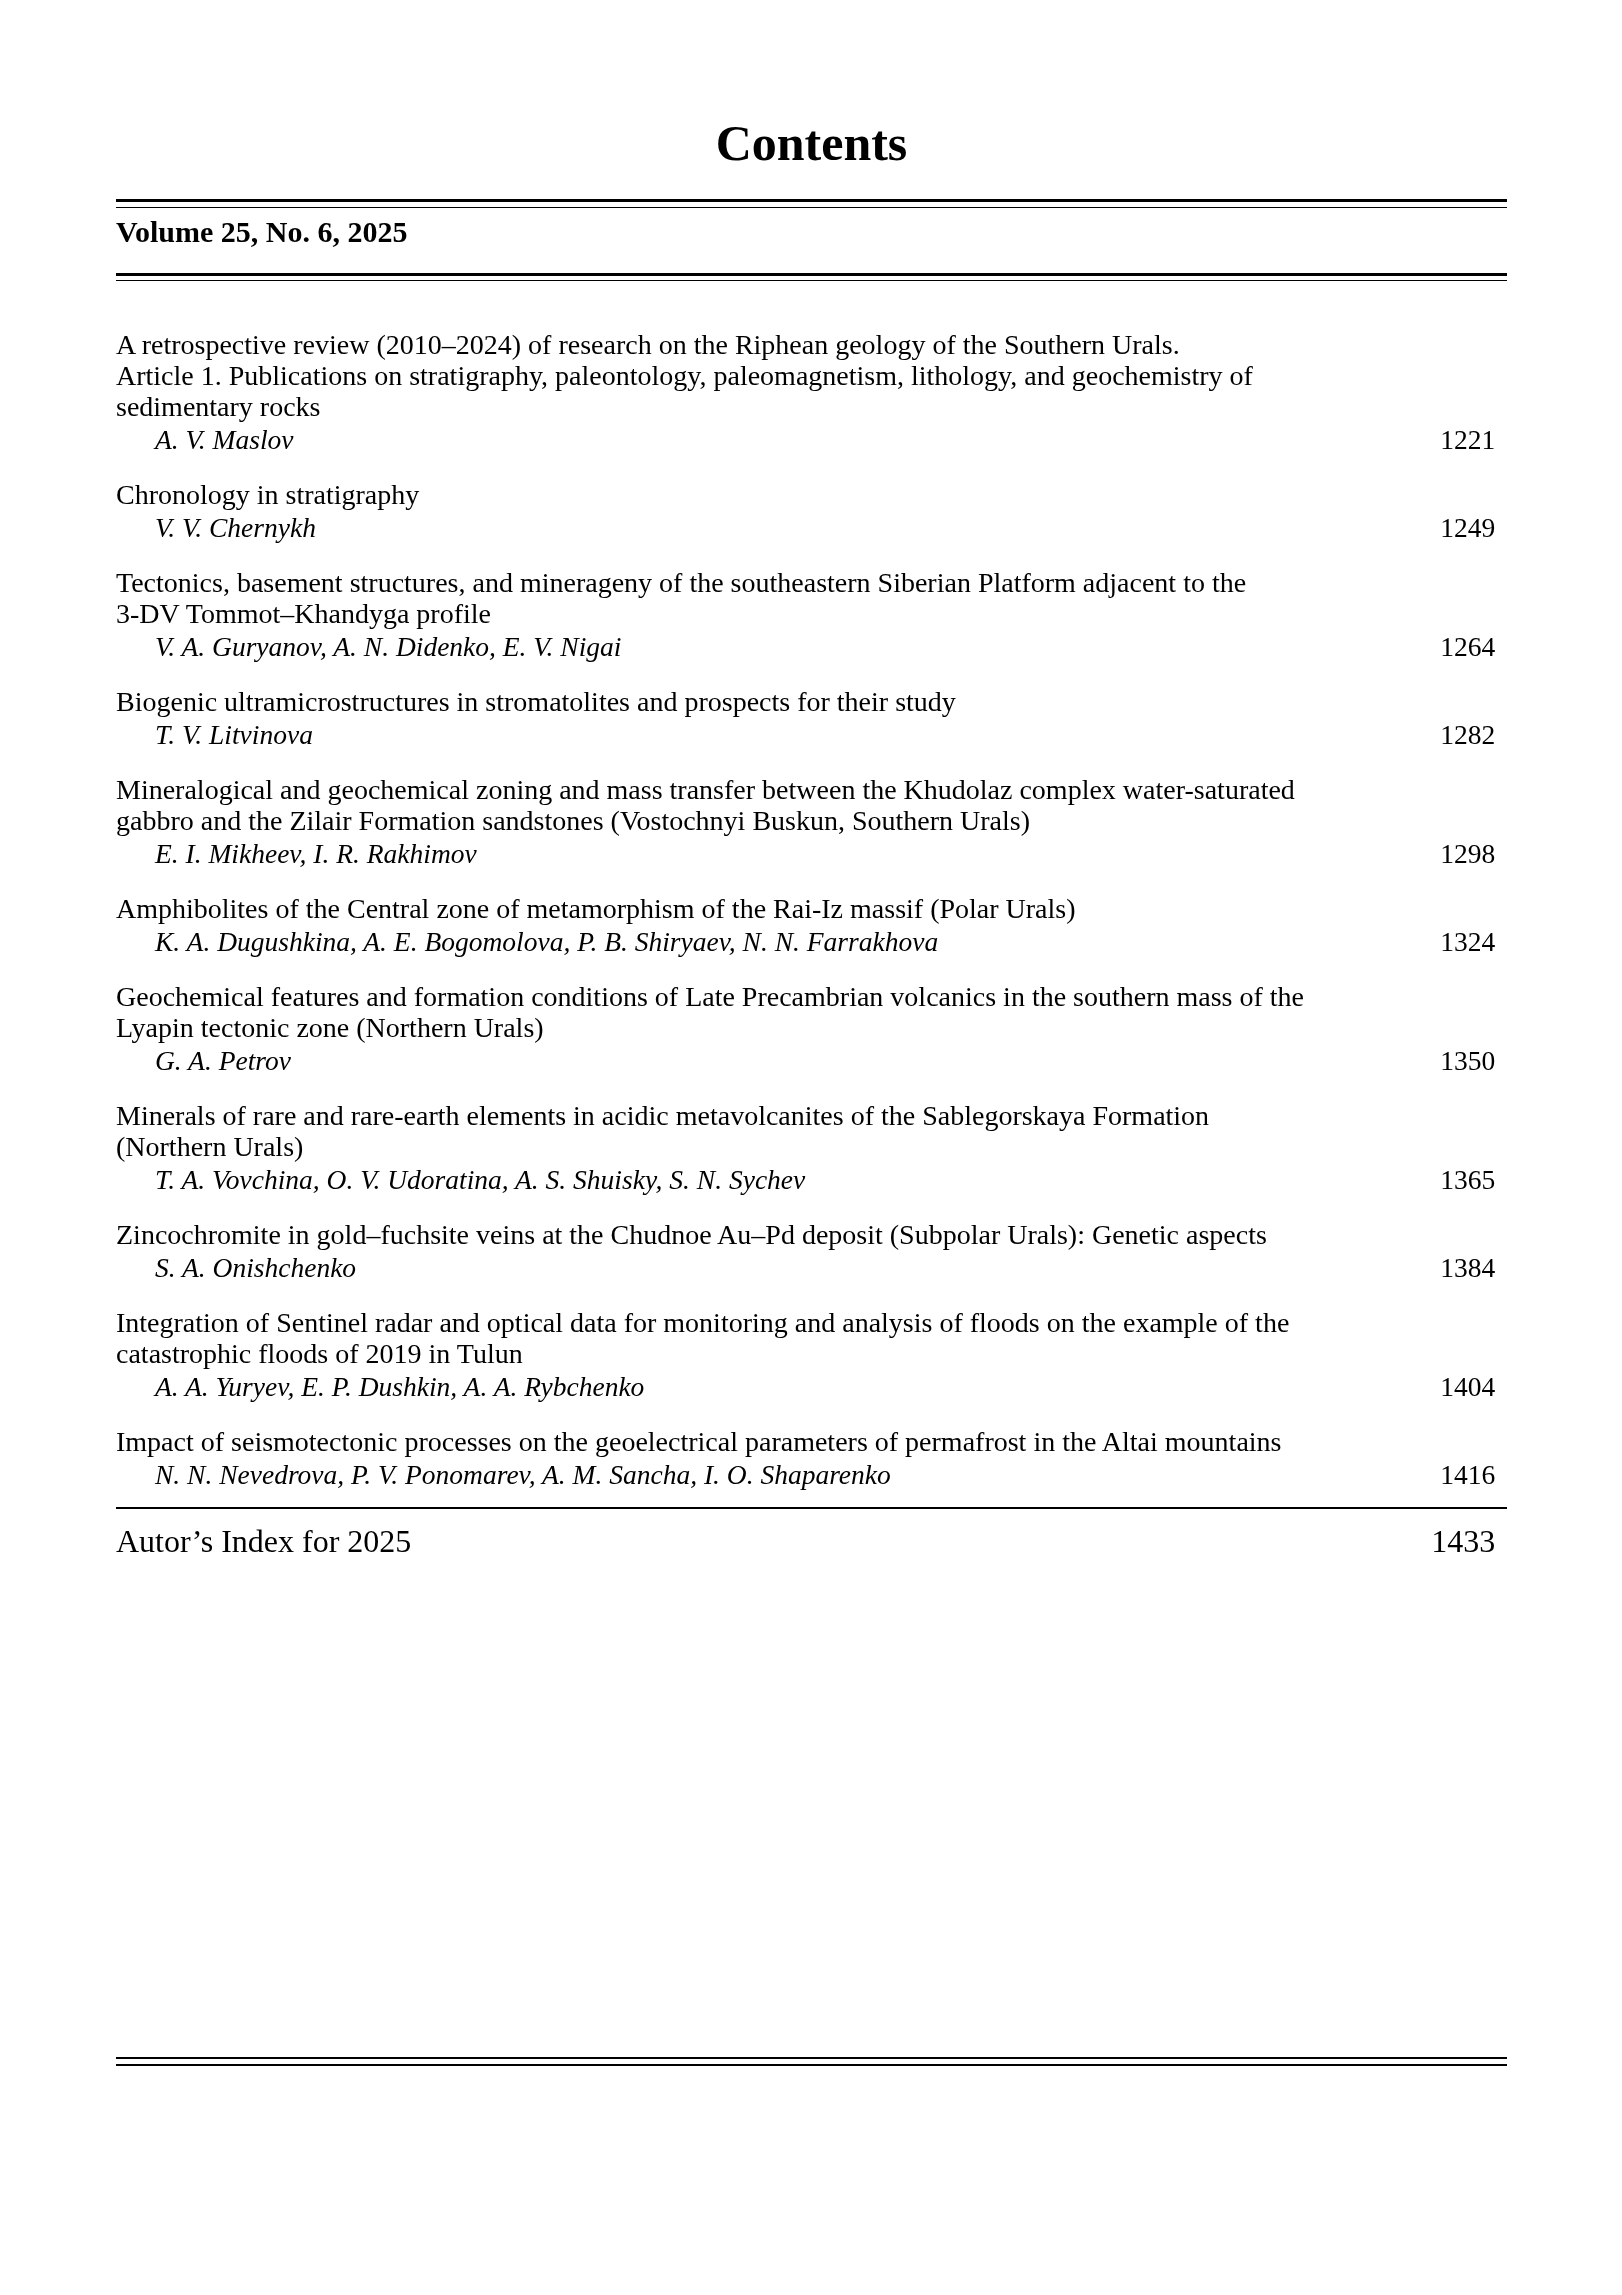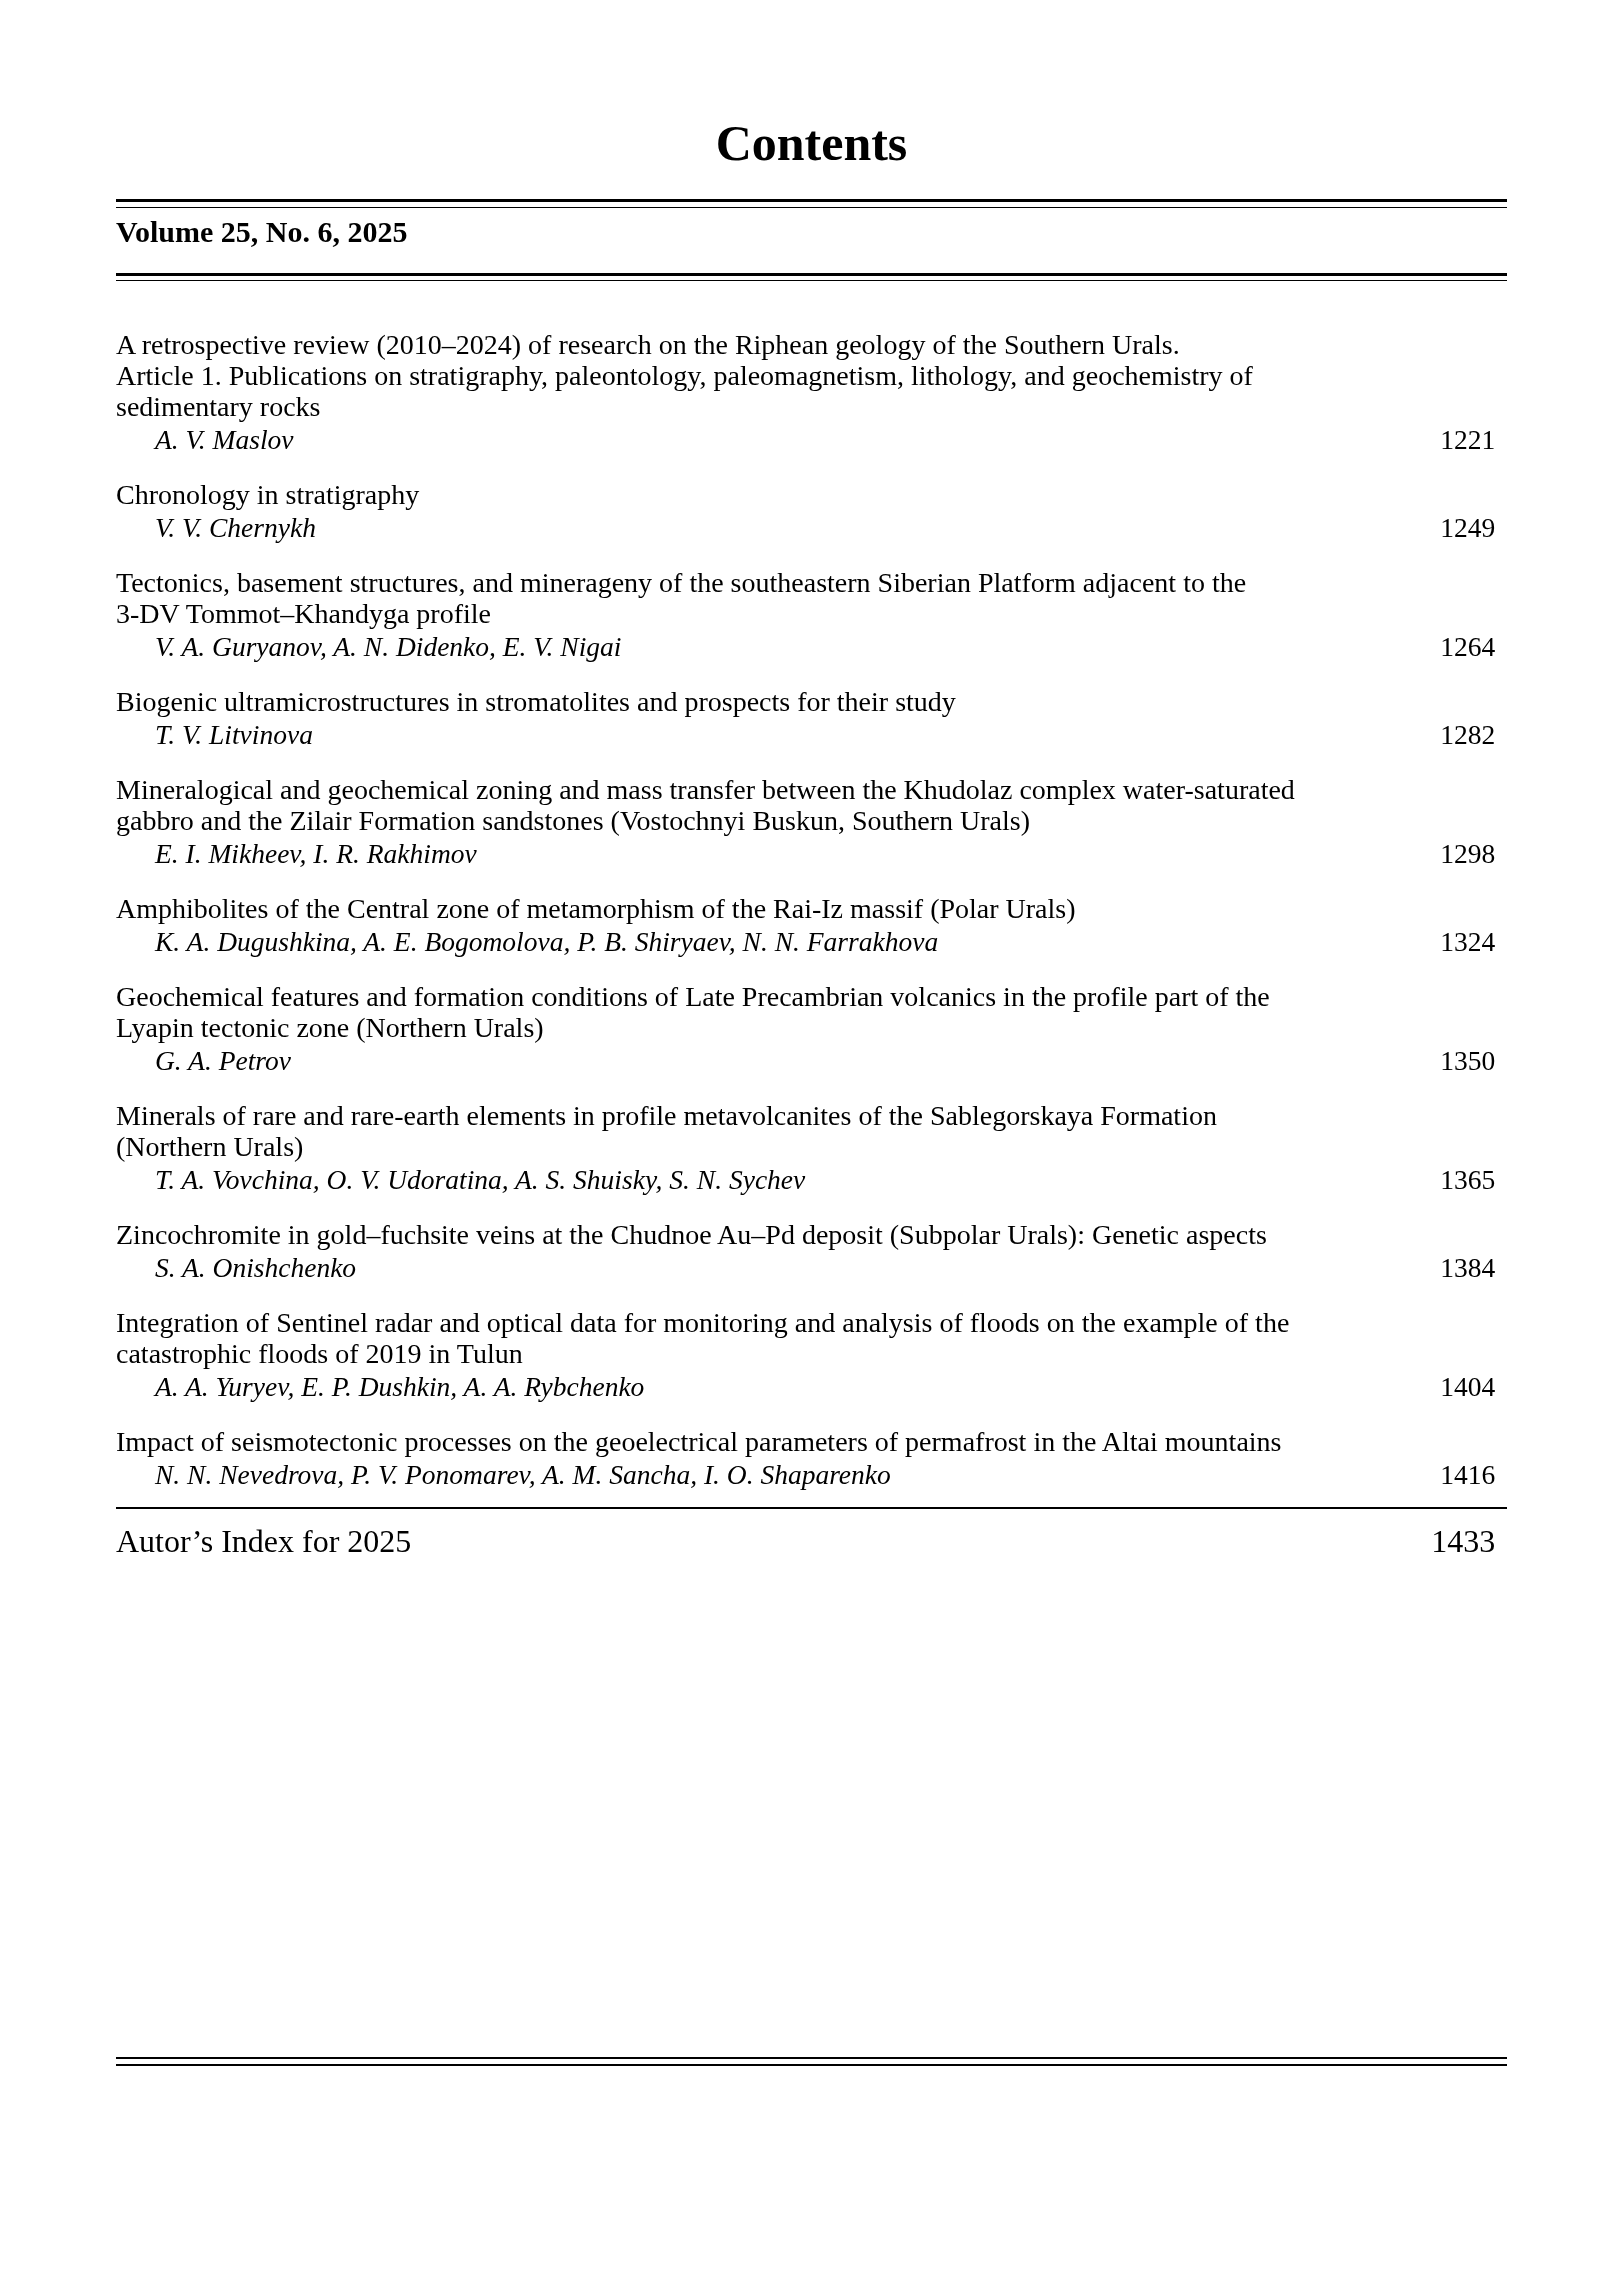--- a/index.html
+++ b/index.html
@@ -165,7 +165,7 @@
 
     <div class="entry">
       <div class="entry-title">
-          <div>Geochemical features and formation conditions of Late Precambrian volcanics in the profile part of the</div>
+          <div>Geochemical features and formation conditions of Late Precambrian volcanics in the southern mass of the</div>
           <div>Lyapin tectonic zone (Northern Urals)</div>
         </div>
       <div class="byline">

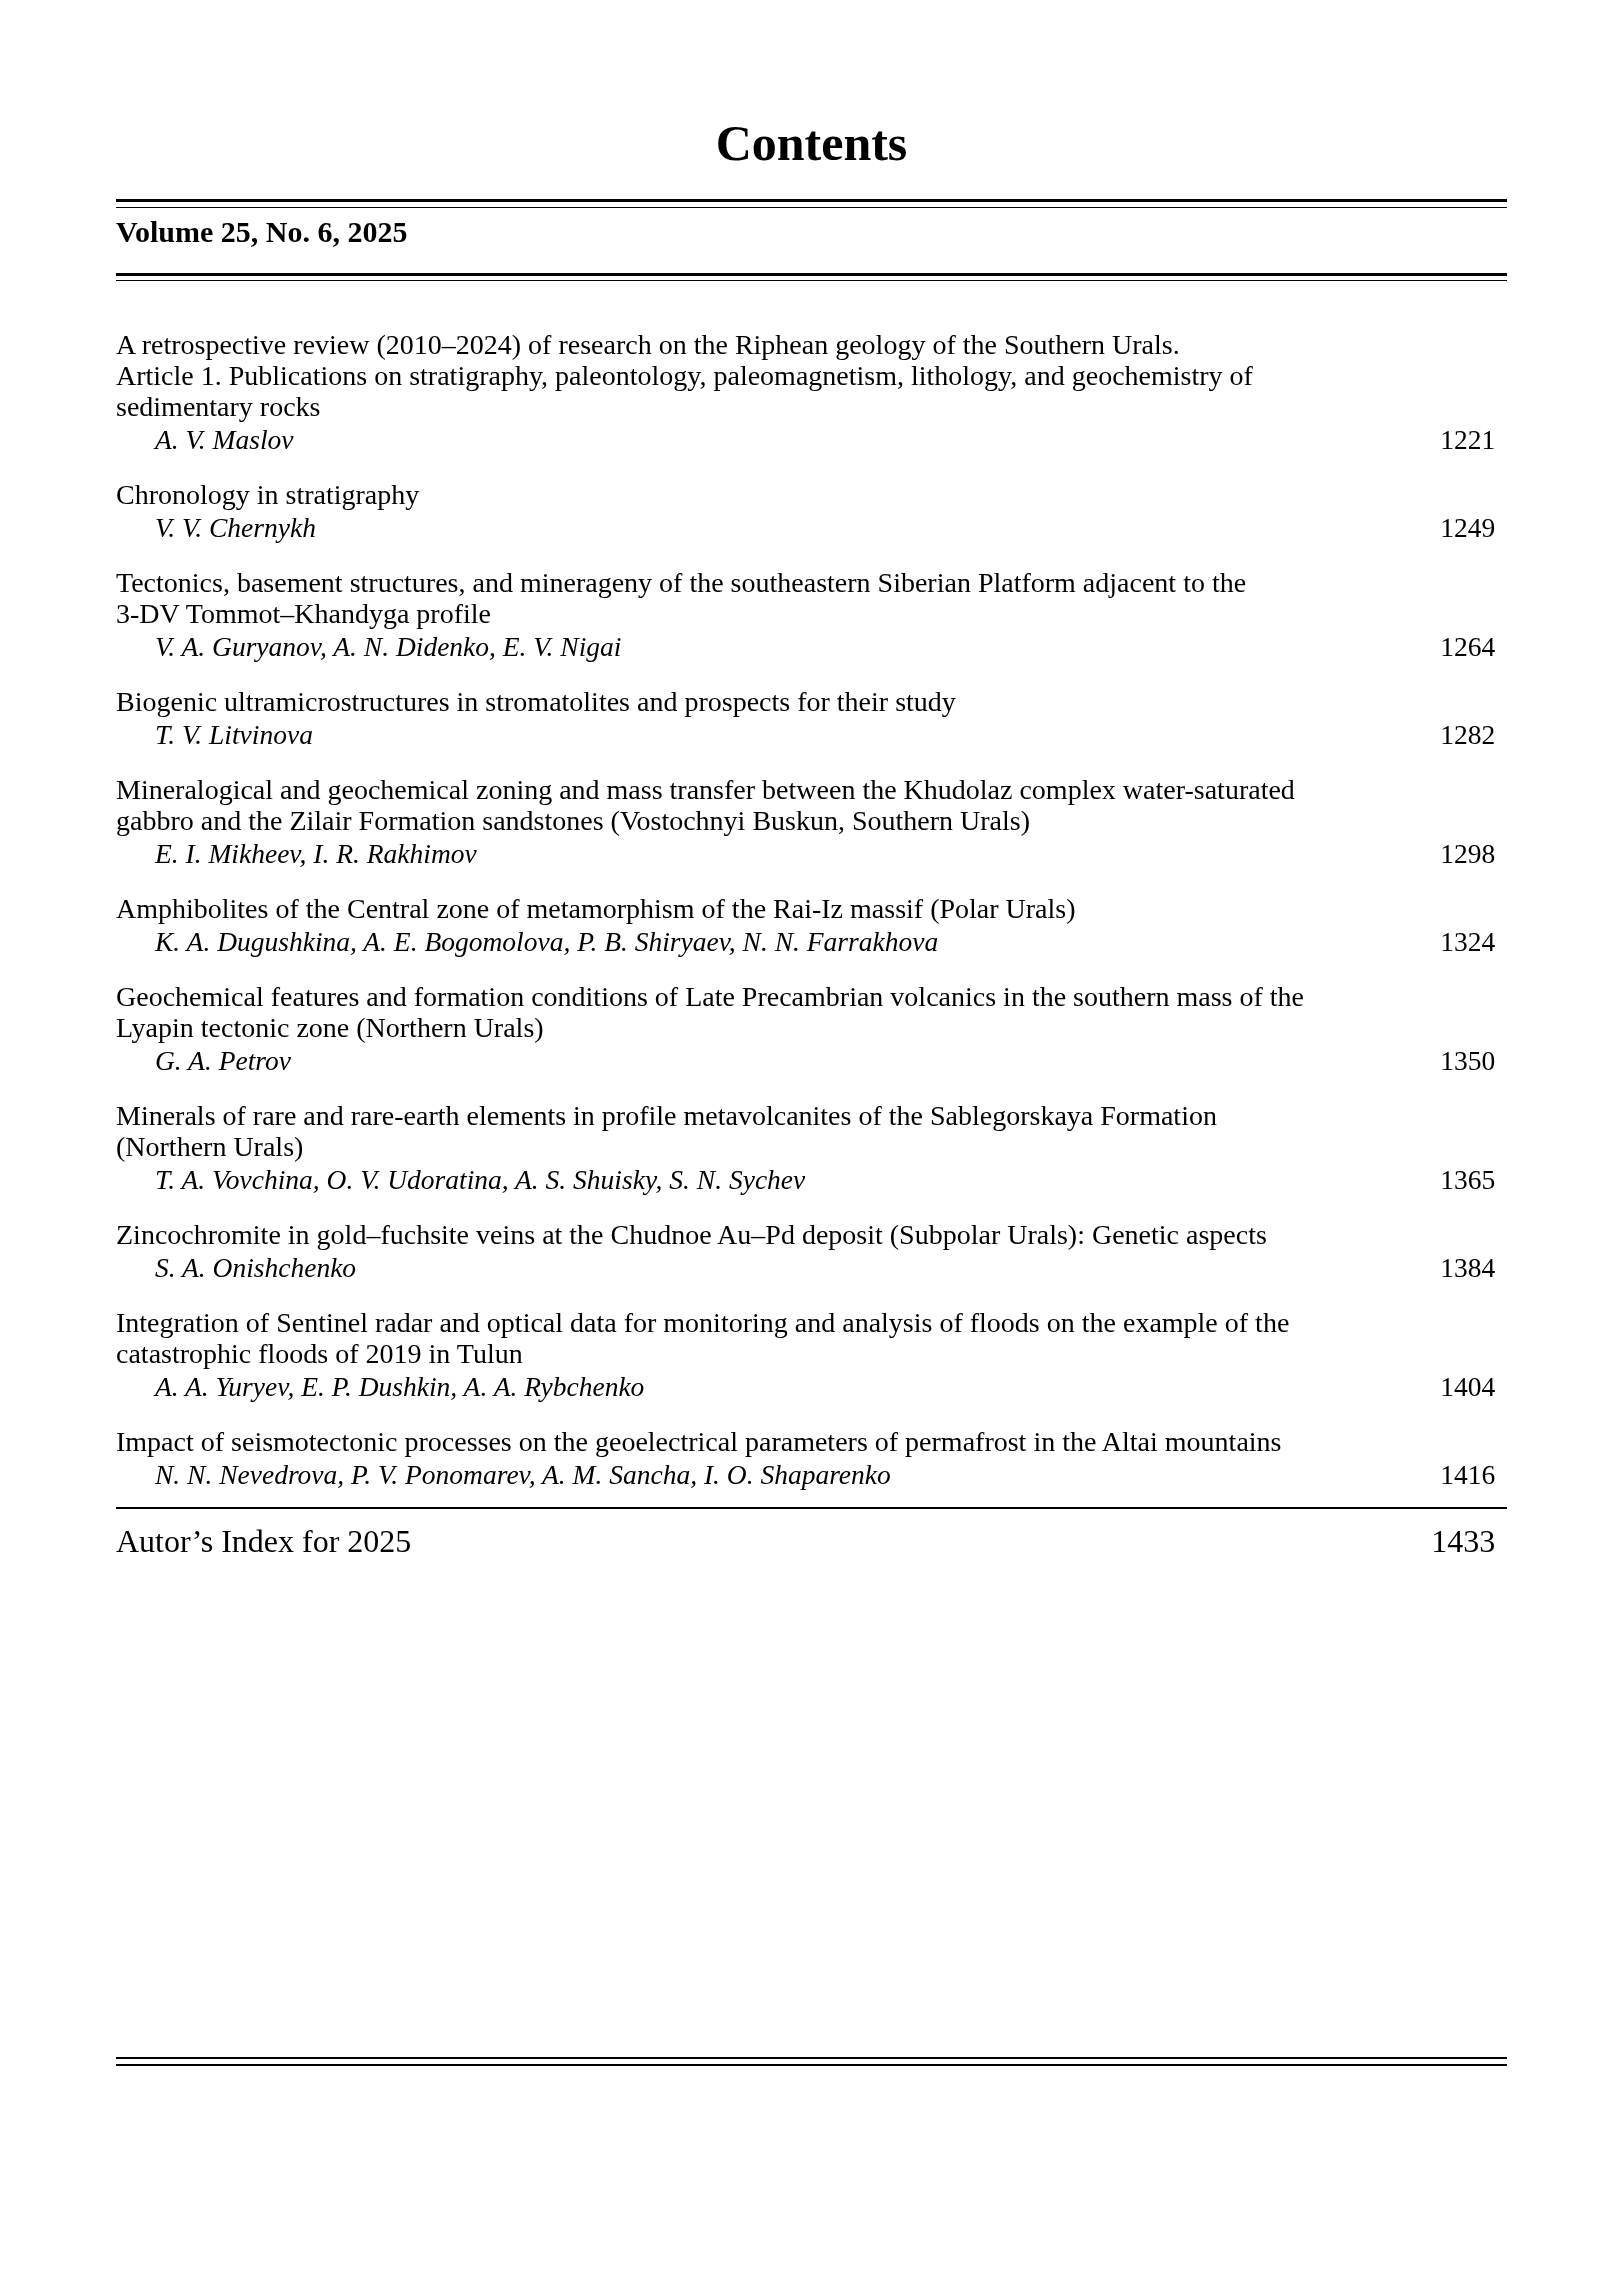--- a/index.html
+++ b/index.html
@@ -176,7 +176,7 @@
 
     <div class="entry">
       <div class="entry-title">
-          <div>Minerals of rare and rare-earth elements in profile metavolcanites of the Sablegorskaya Formation</div>
+          <div>Minerals of rare and rare-earth elements in acidic metavolcanites of the Sablegorskaya Formation</div>
           <div>(Northern Urals)</div>
         </div>
       <div class="byline">

